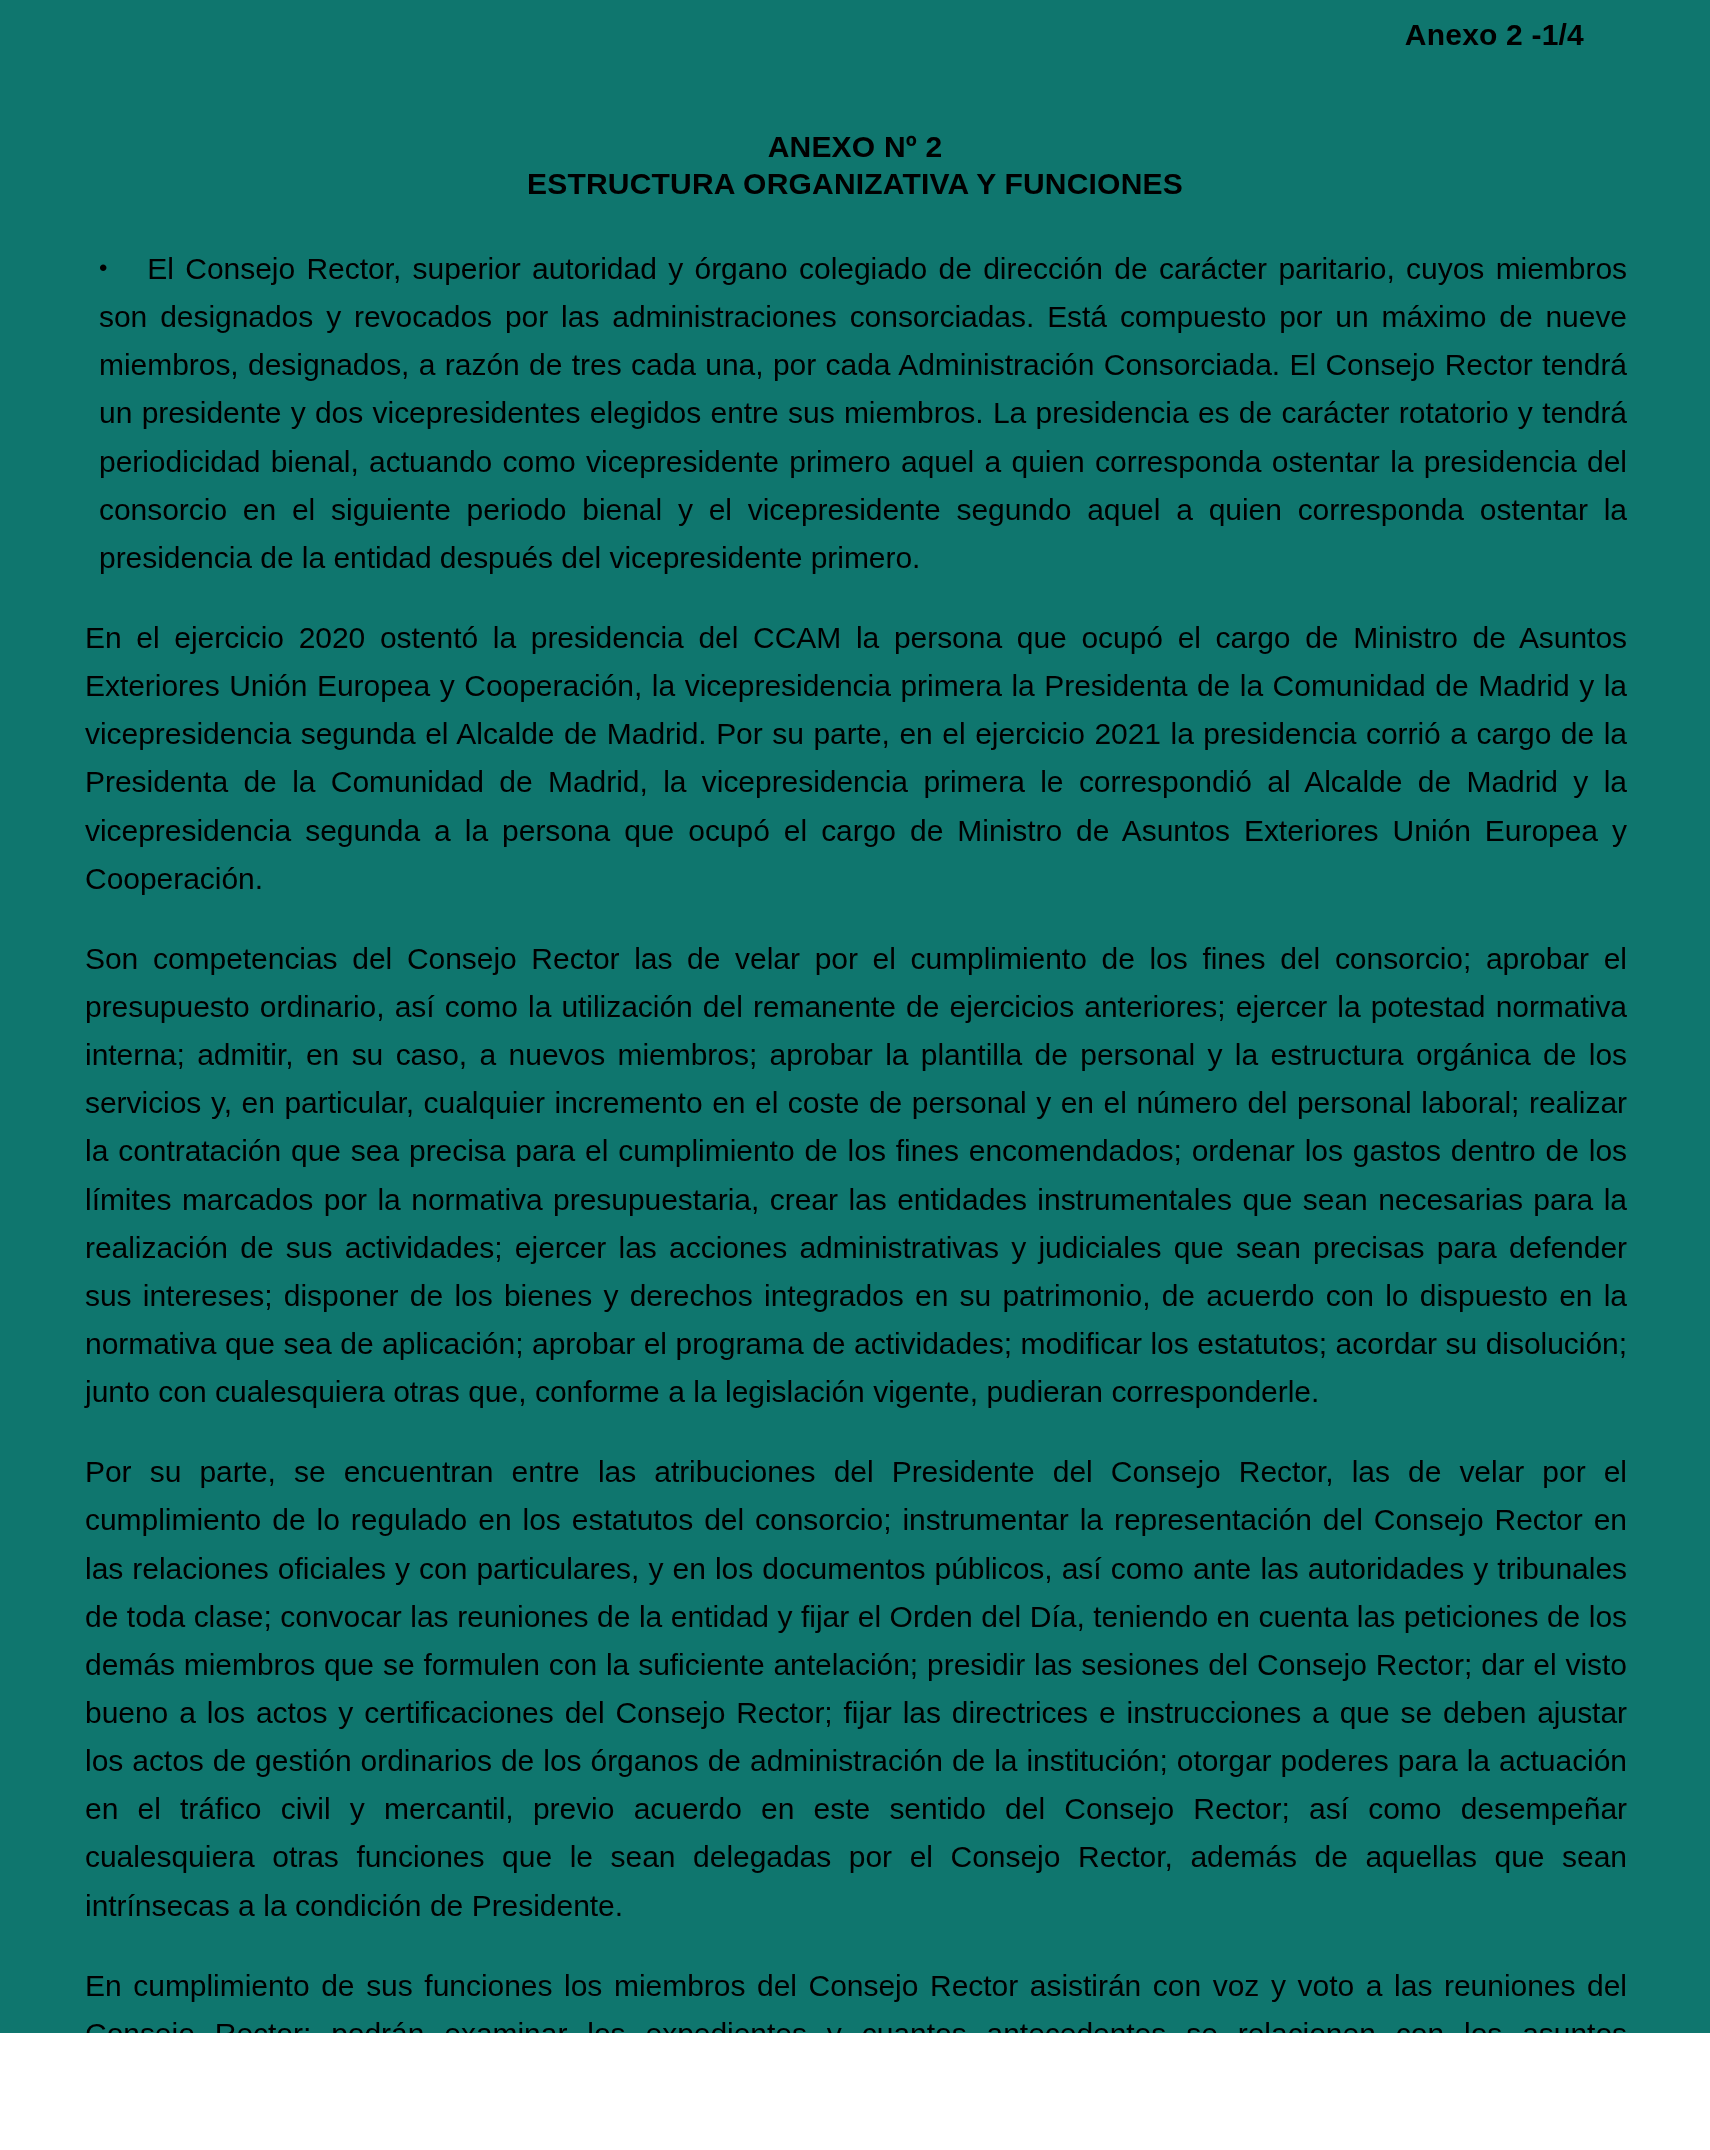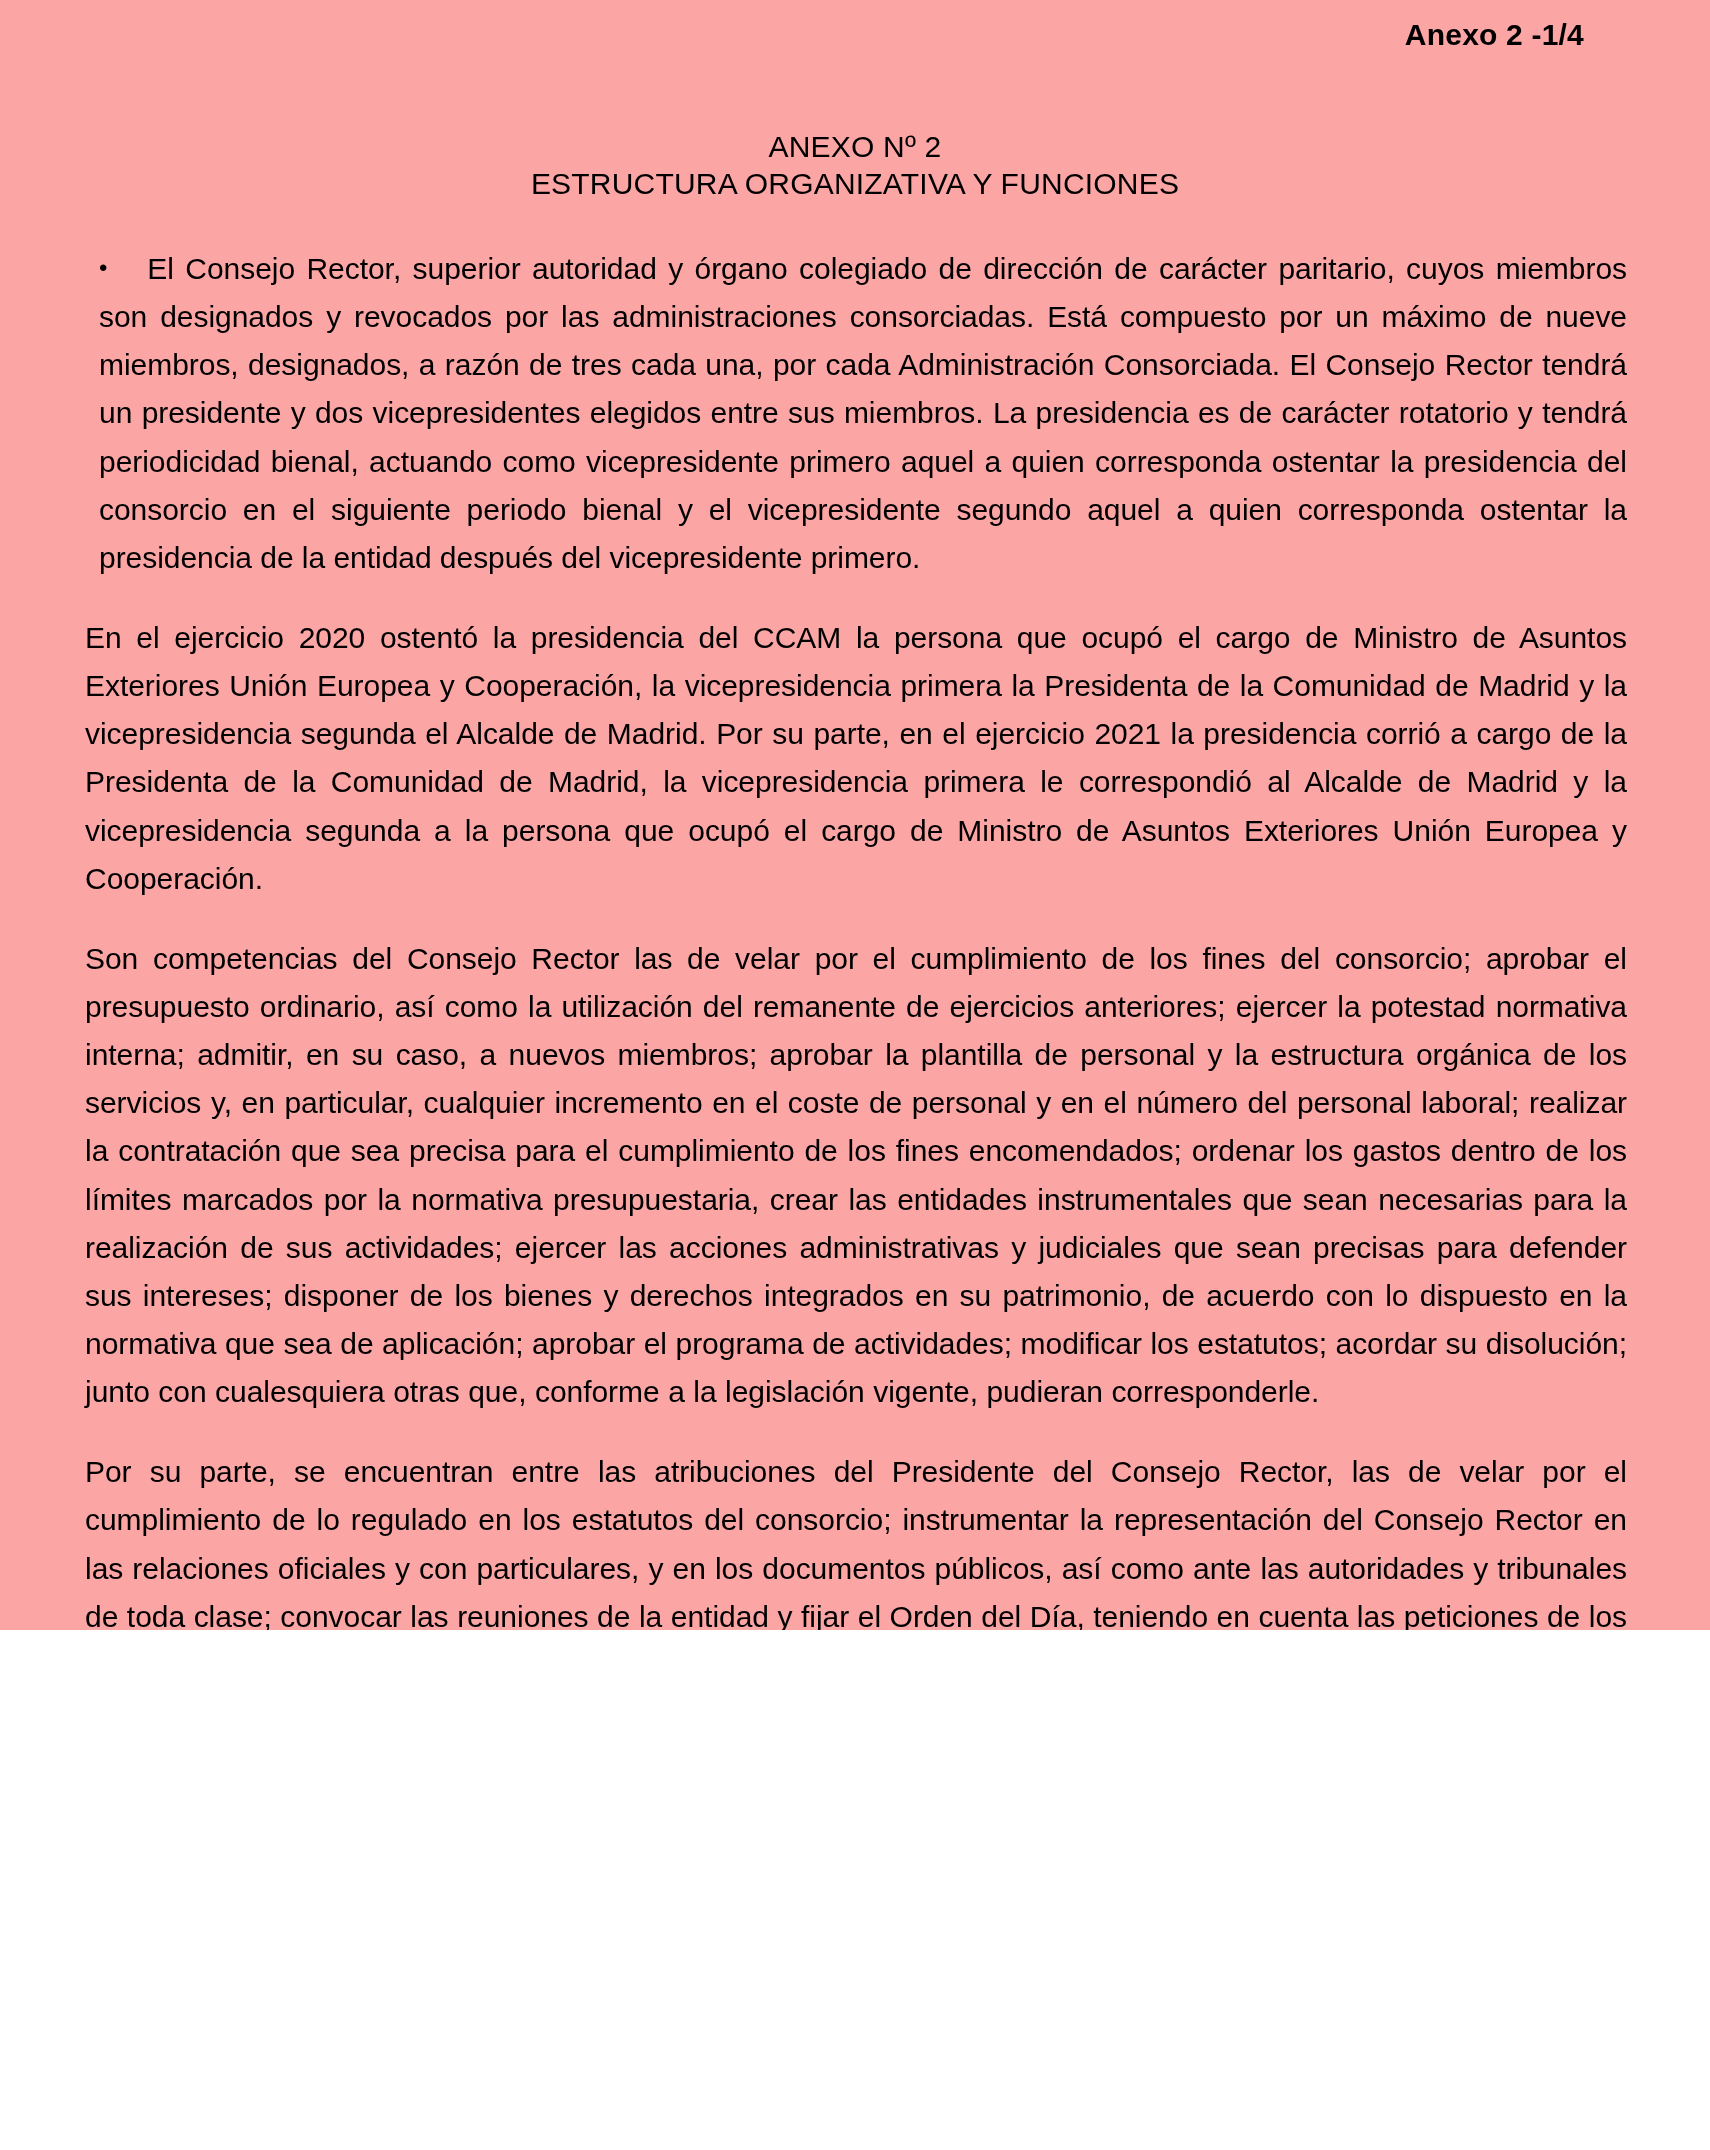--- a/index.html
+++ b/index.html
@@ -14,8 +14,8 @@
   .page {
     position: relative;
     width: 1711px;
-    height: 1630px;
-    background: #fca5a5;
+    height: 2033px;
+    background: #0f766e;
     box-sizing: border-box;
     padding: 16px;
     overflow: hidden;

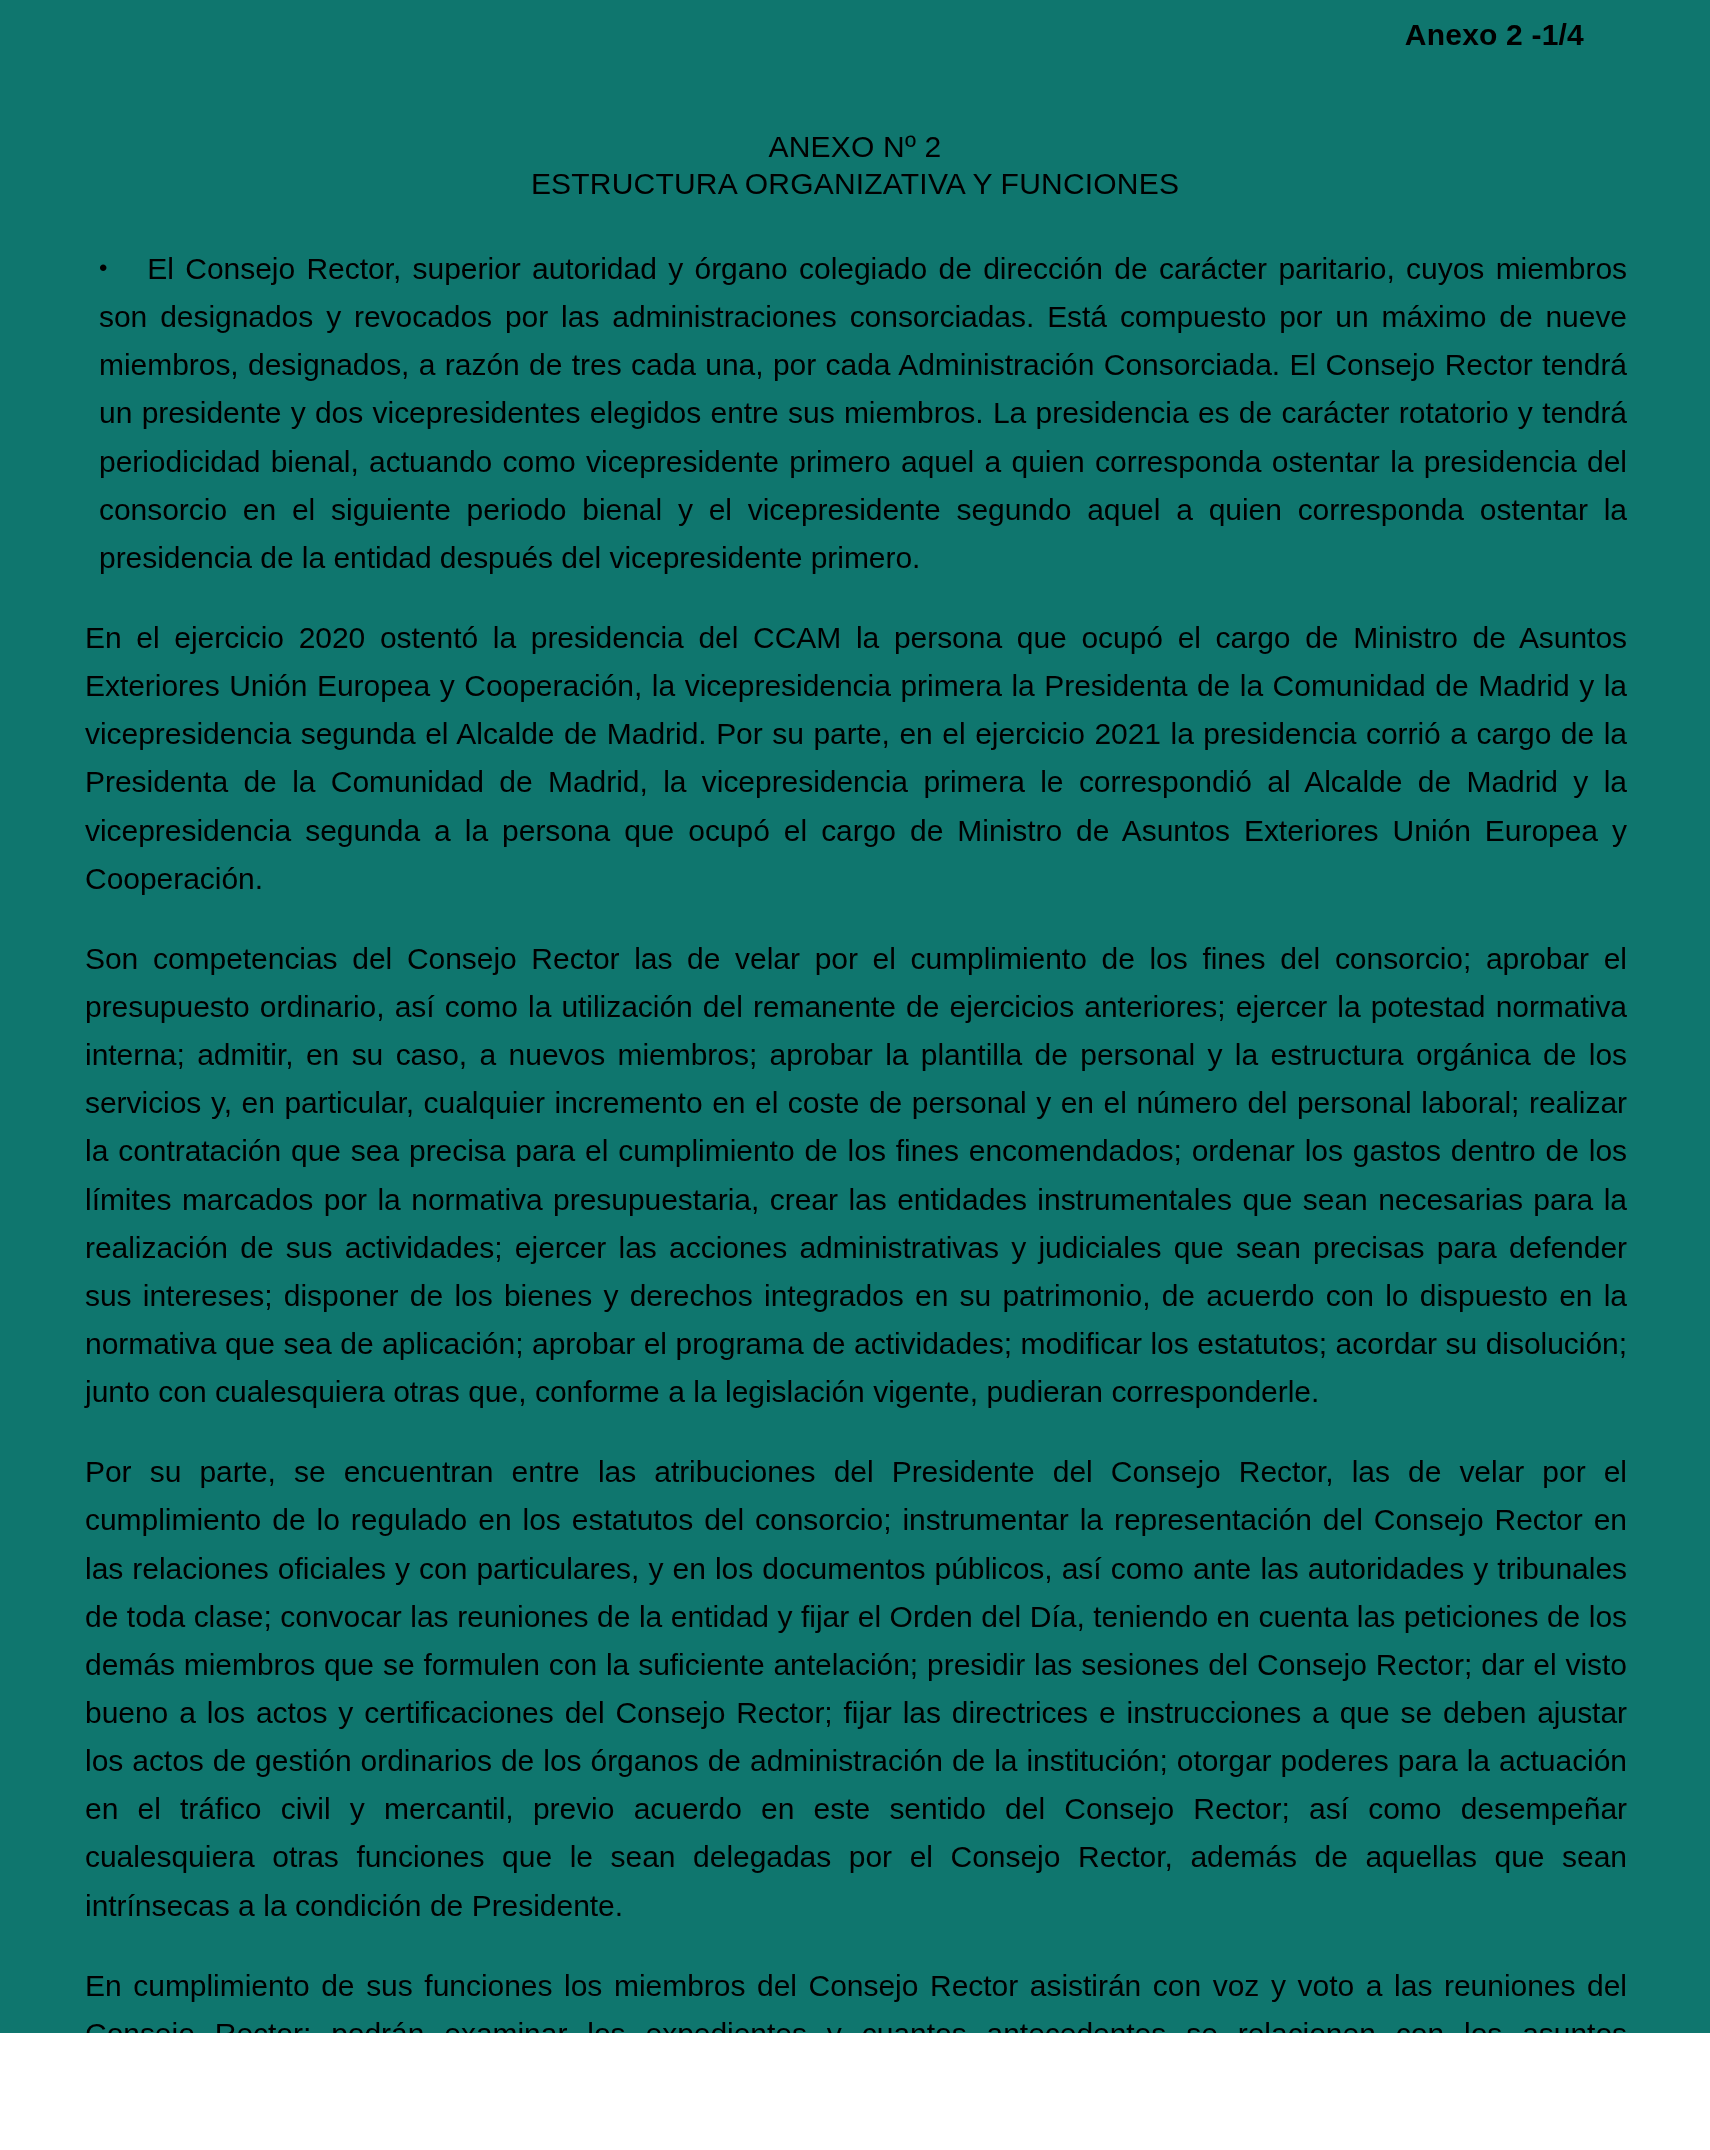--- a/index.html
+++ b/index.html
@@ -38,7 +38,7 @@
   }
   .title-line {
     font-size: 30px;
-    font-weight: normal;
+    font-weight: bold;
     line-height: 1.22;
     letter-spacing: 0.2px;
   }

